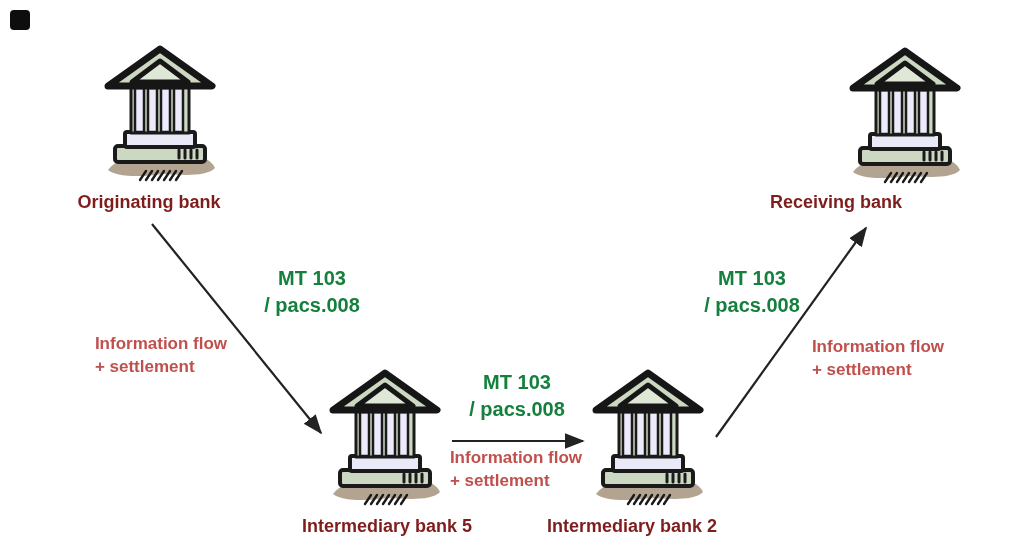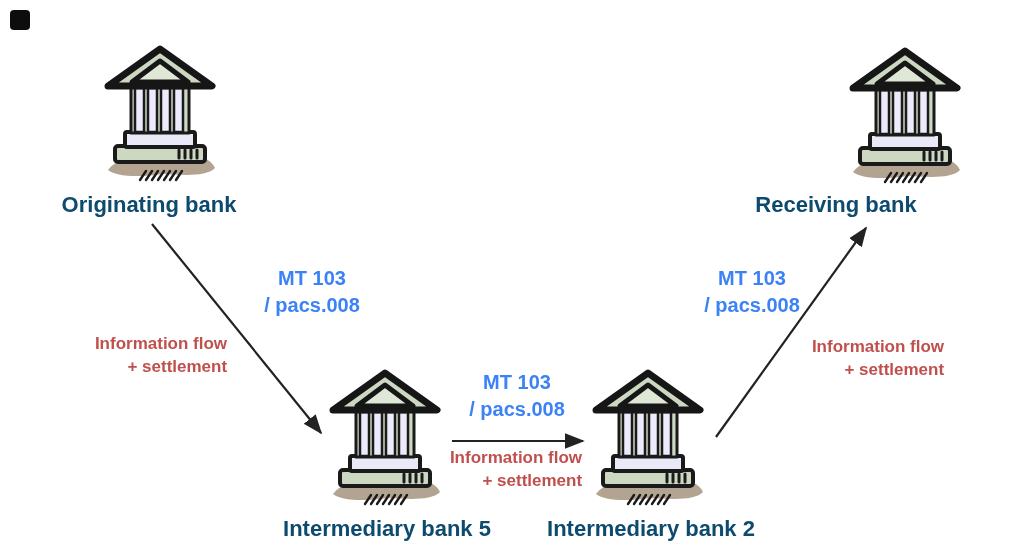--- a/index.html
+++ b/index.html
@@ -29,9 +29,9 @@
     position: absolute;
     transform: translateX(-50%);
     white-space: nowrap;
-    font-size: 22px;
+    font-size: 18px;
     font-weight: 600;
-    color: #0c4a6e;
+    color: #7f1d1d;
   }
   .msg-label {
     position: absolute;

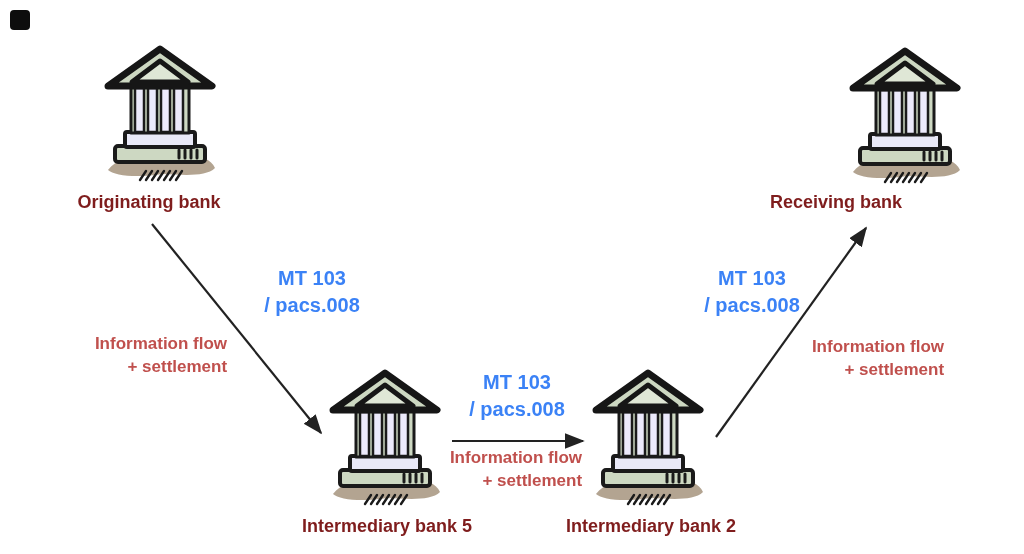--- a/index.html
+++ b/index.html
@@ -41,7 +41,7 @@
     font-size: 20px;
     font-weight: 600;
     line-height: 27px;
-    color: #3b82f6;
+    color: #15803d;
   }
   .flow-label {
     position: absolute;

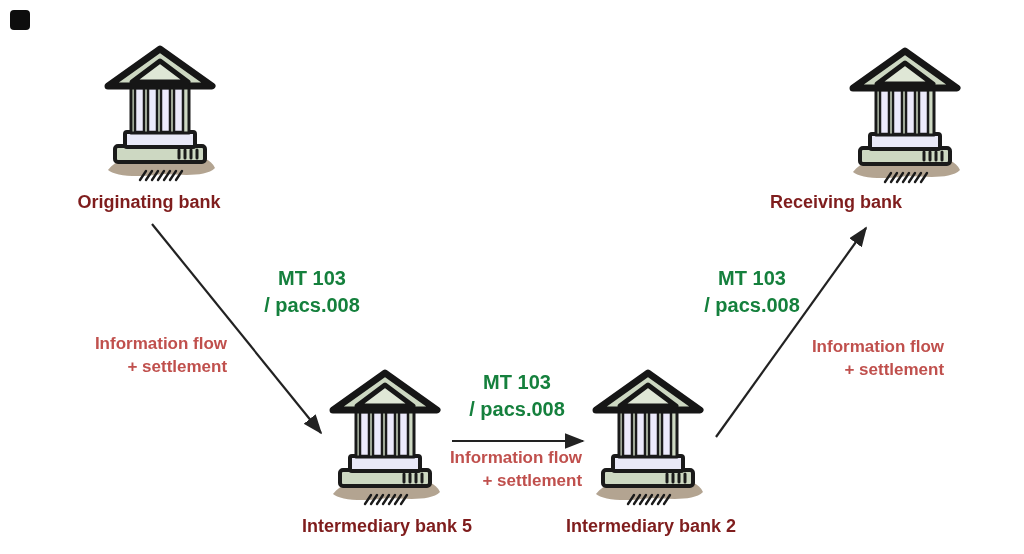--- a/index.html
+++ b/index.html
@@ -46,7 +46,7 @@
   .flow-label {
     position: absolute;
     transform: translateX(-50%);
-    text-align: right;
+    text-align: left;
     white-space: nowrap;
     font-size: 17px;
     font-weight: 600;

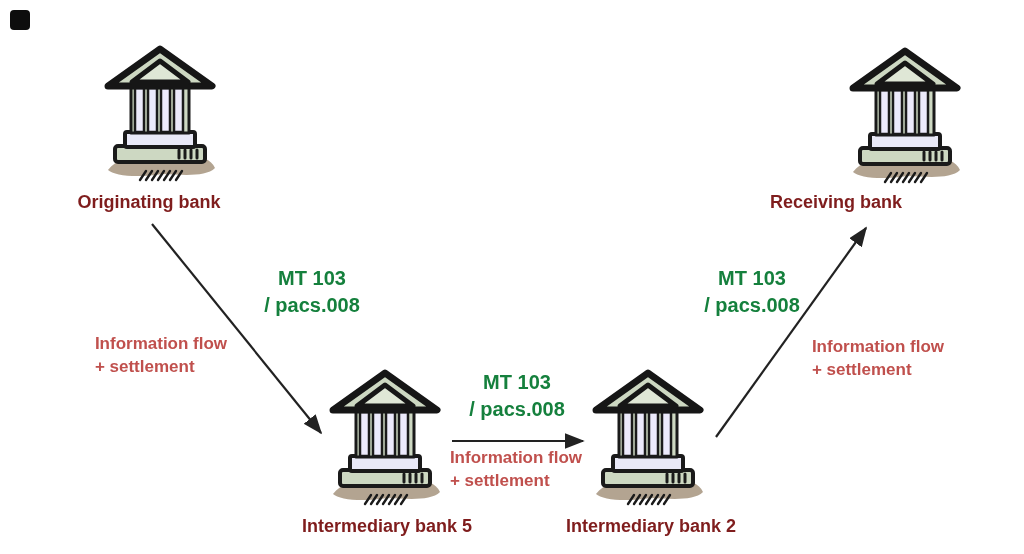--- a/index.html
+++ b/index.html
@@ -124,7 +124,7 @@
 
   <div class="node-label" style="left:149px; top:192px;">Originating bank</div>
   <div class="node-label" style="left:387px; top:516px;">Intermediary bank 5</div>
-  <div class="node-label" style="left:651px; top:516px;">Intermediary bank 2</div>
+  <div class="node-label" style="left:632px; top:516px;">Intermediary bank 2</div>
   <div class="node-label" style="left:836px; top:192px;">Receiving bank</div>
 
   <div class="msg-label" style="left:312px; top:265px;">

